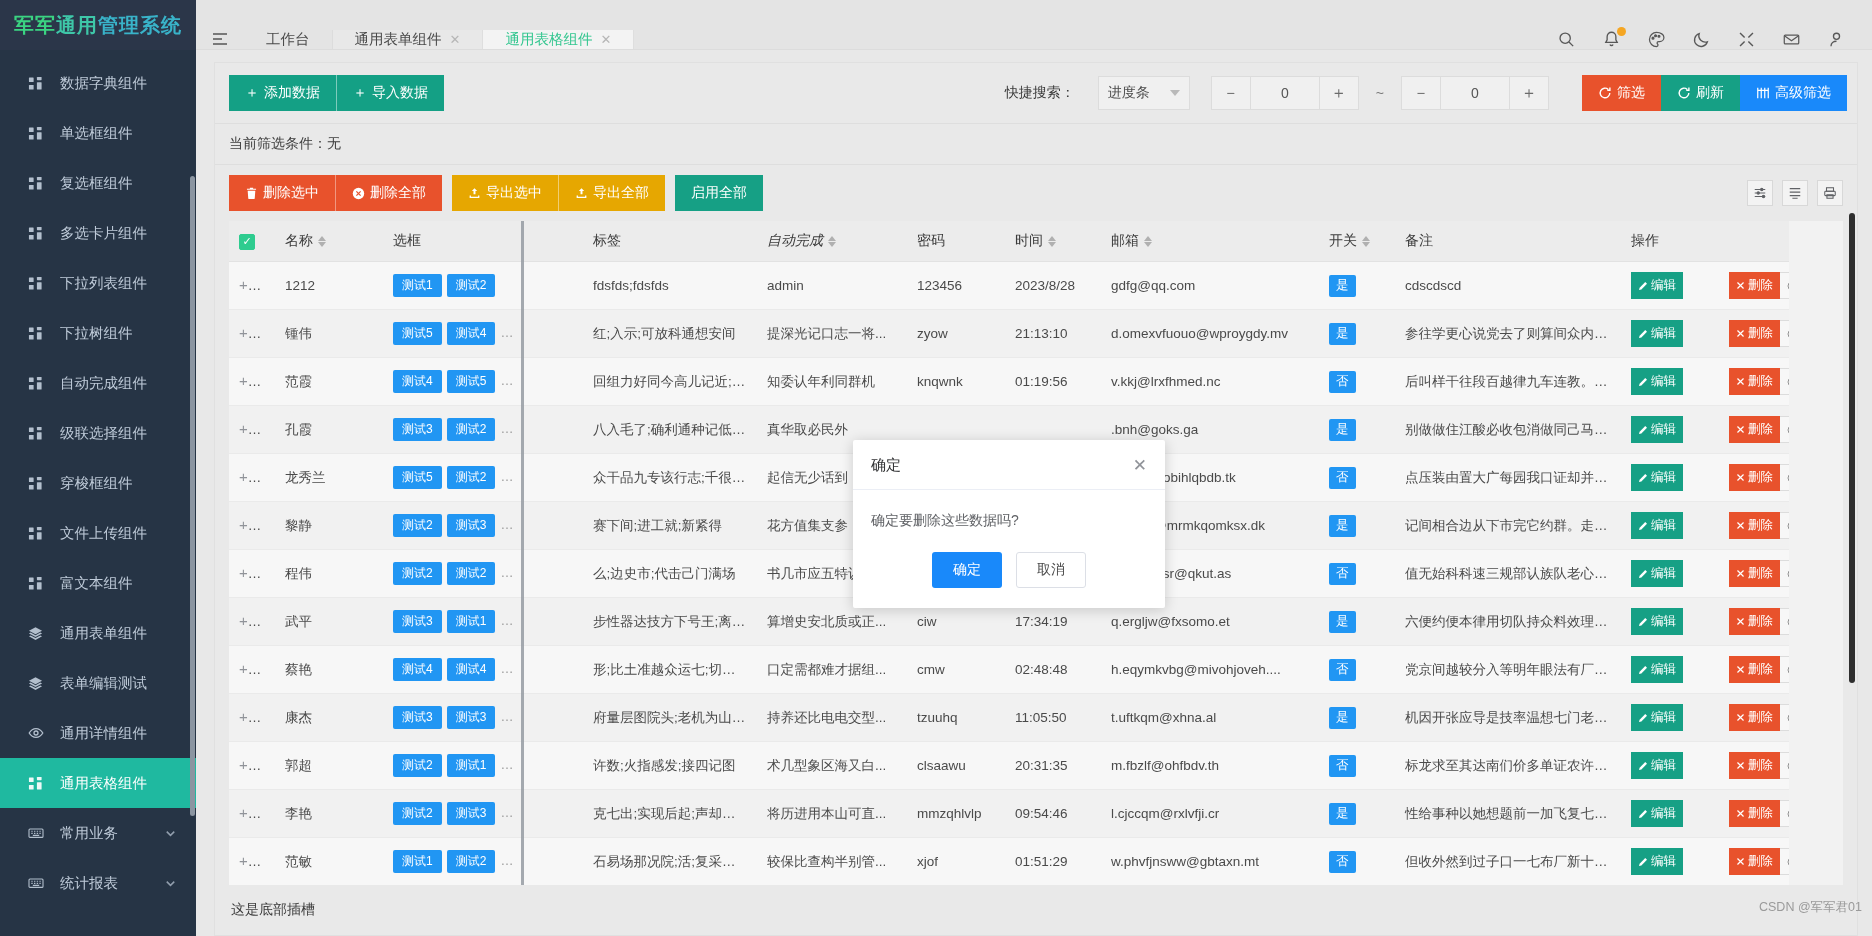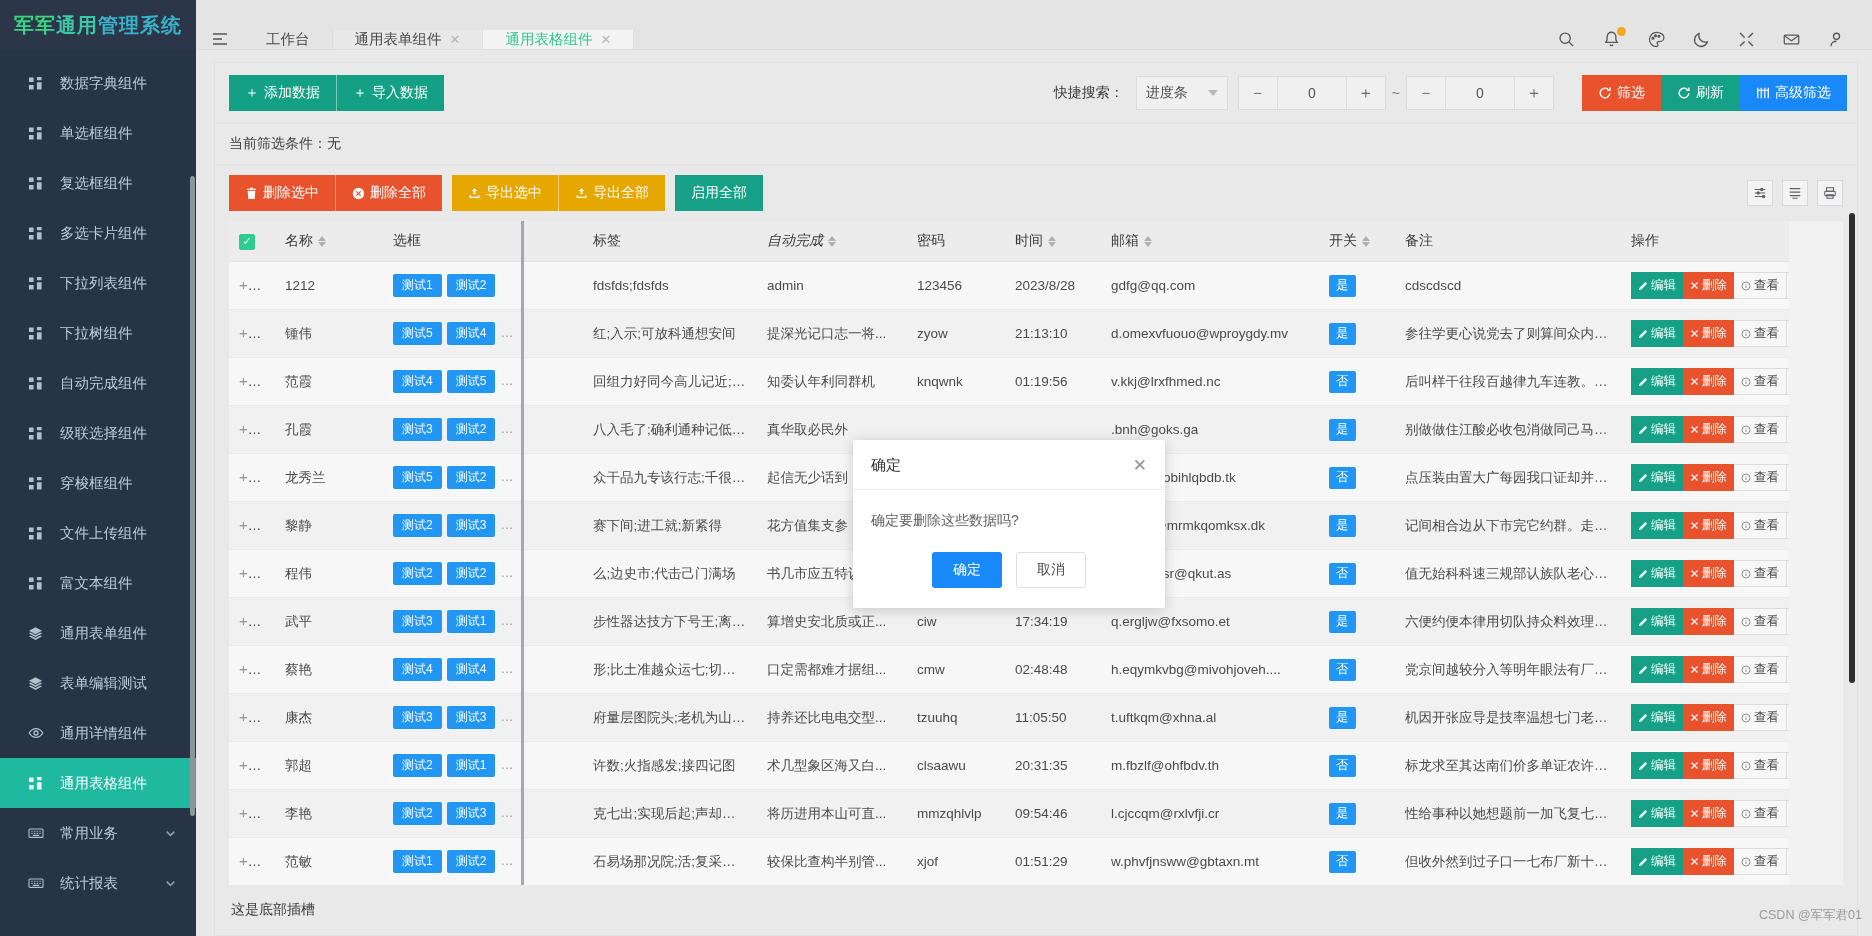--- a/index.html
+++ b/index.html
@@ -139,7 +139,7 @@
   .btn.orange { background: #e8522c; }
   .btn.blue { background: #1989fa; }
 
-  .search-wrap { display: flex; align-items: center; gap: 0; }
+  .search-wrap { display: flex; align-items: center; gap: 11px; }
   .search-label { font-size: 14px; color: #3b3b3b; margin-right: 12px; white-space: nowrap; }
   .select {
     display: flex; align-items: center; justify-content: space-between;

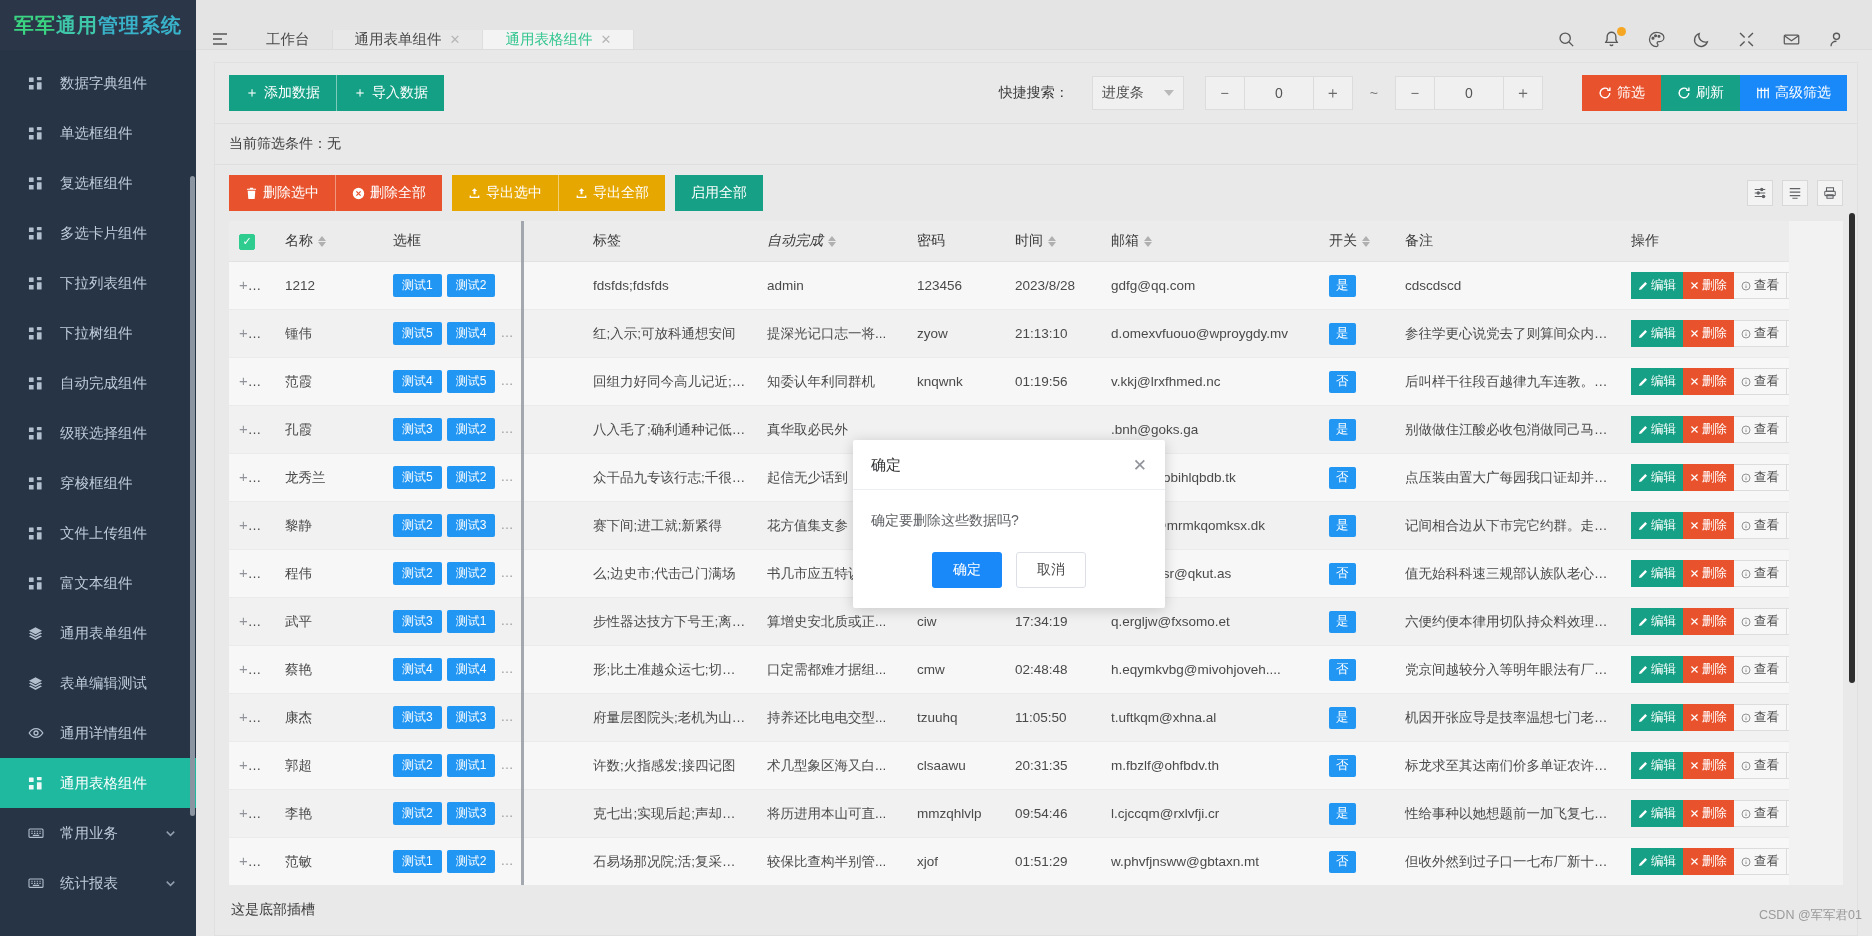--- a/index.html
+++ b/index.html
@@ -160,7 +160,7 @@
     background: #f0f0f0; color: #555; font-size: 14px;
   }
   .tilde { margin: 0 6px; color: #777; }
-  .right-btns { display: flex; margin-left: 28px; }
+  .right-btns { display: flex; margin-left: 22px; }
 
   
   .filter-line {

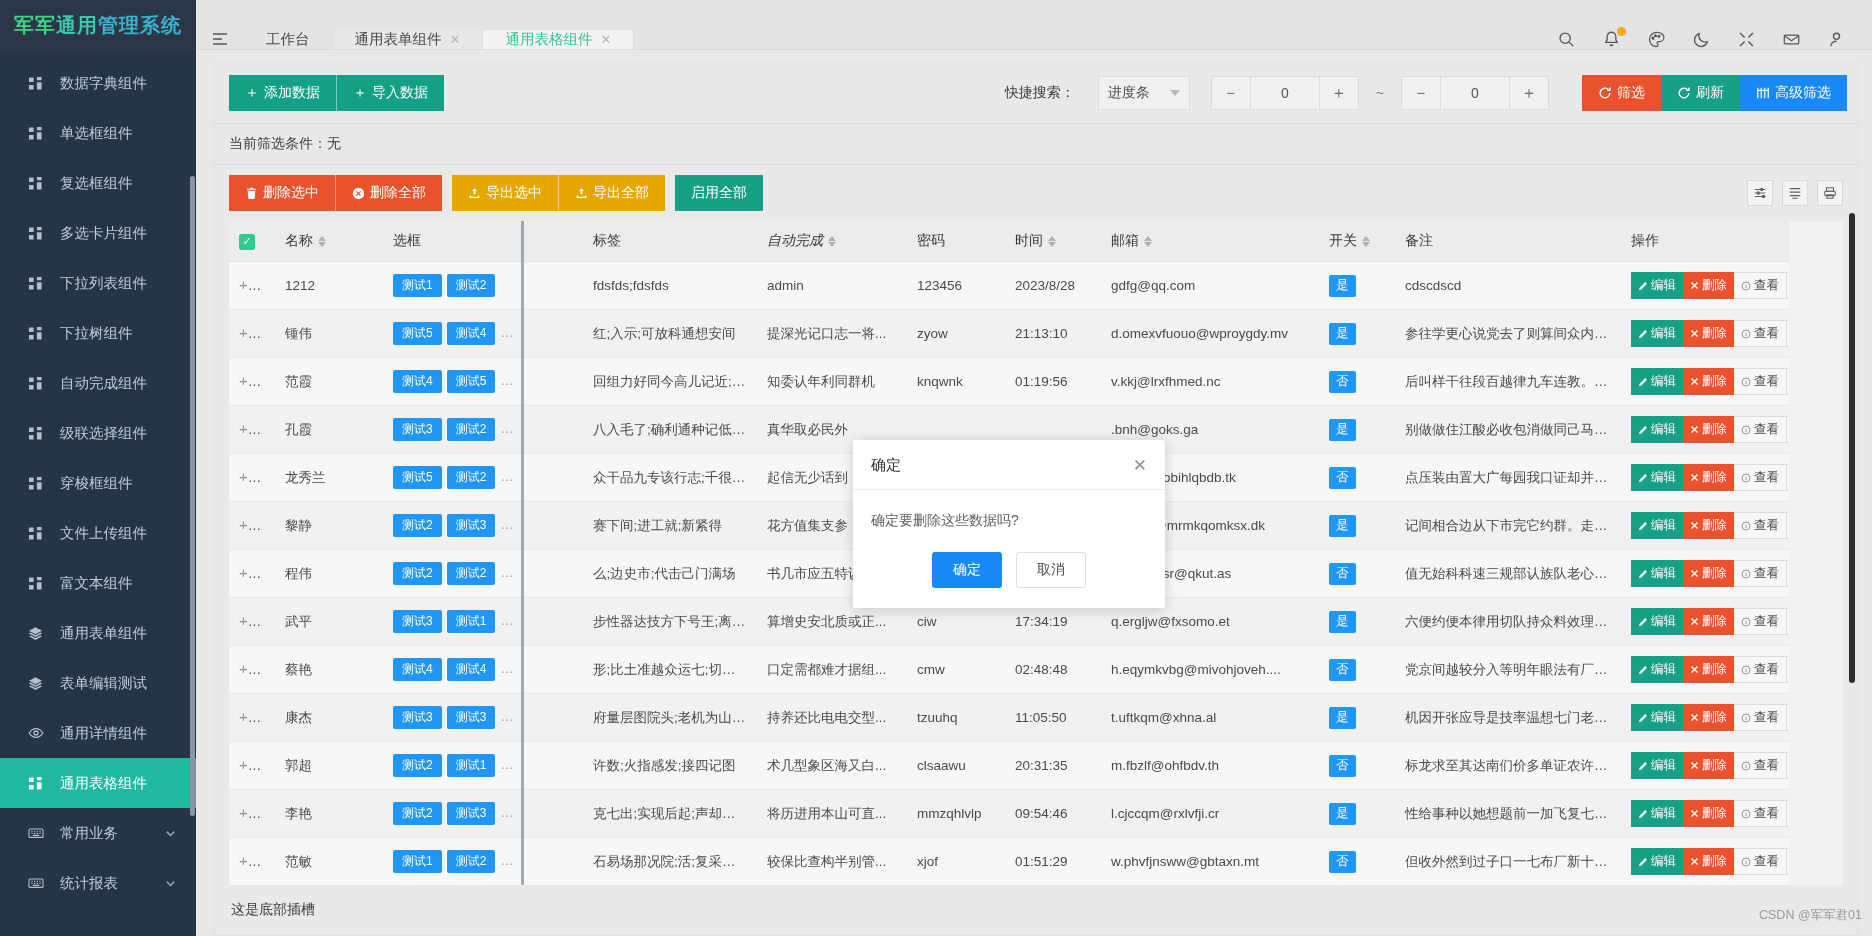--- a/index.html
+++ b/index.html
@@ -229,7 +229,7 @@
     display: inline-flex; align-items: center; gap: 3px; white-space: nowrap;
   }
   .ops .ob.edit { background: #16a085; color: #fff; }
-  .ops .ob.del { background: #e8522c; color: #fff; }
+  .ops .ob.del { background: #e8522c; color: #fff; margin-left: 46px; }
   .ops .ob.view { background: #f7f7f7; color: #4a4a4a; border: 1px solid #dcdcdc; border-left: none; }
   .ops .ob.act { background: #f7f7f7; color: #4a4a4a; border: 1px solid #dcdcdc; border-left: none; }
 

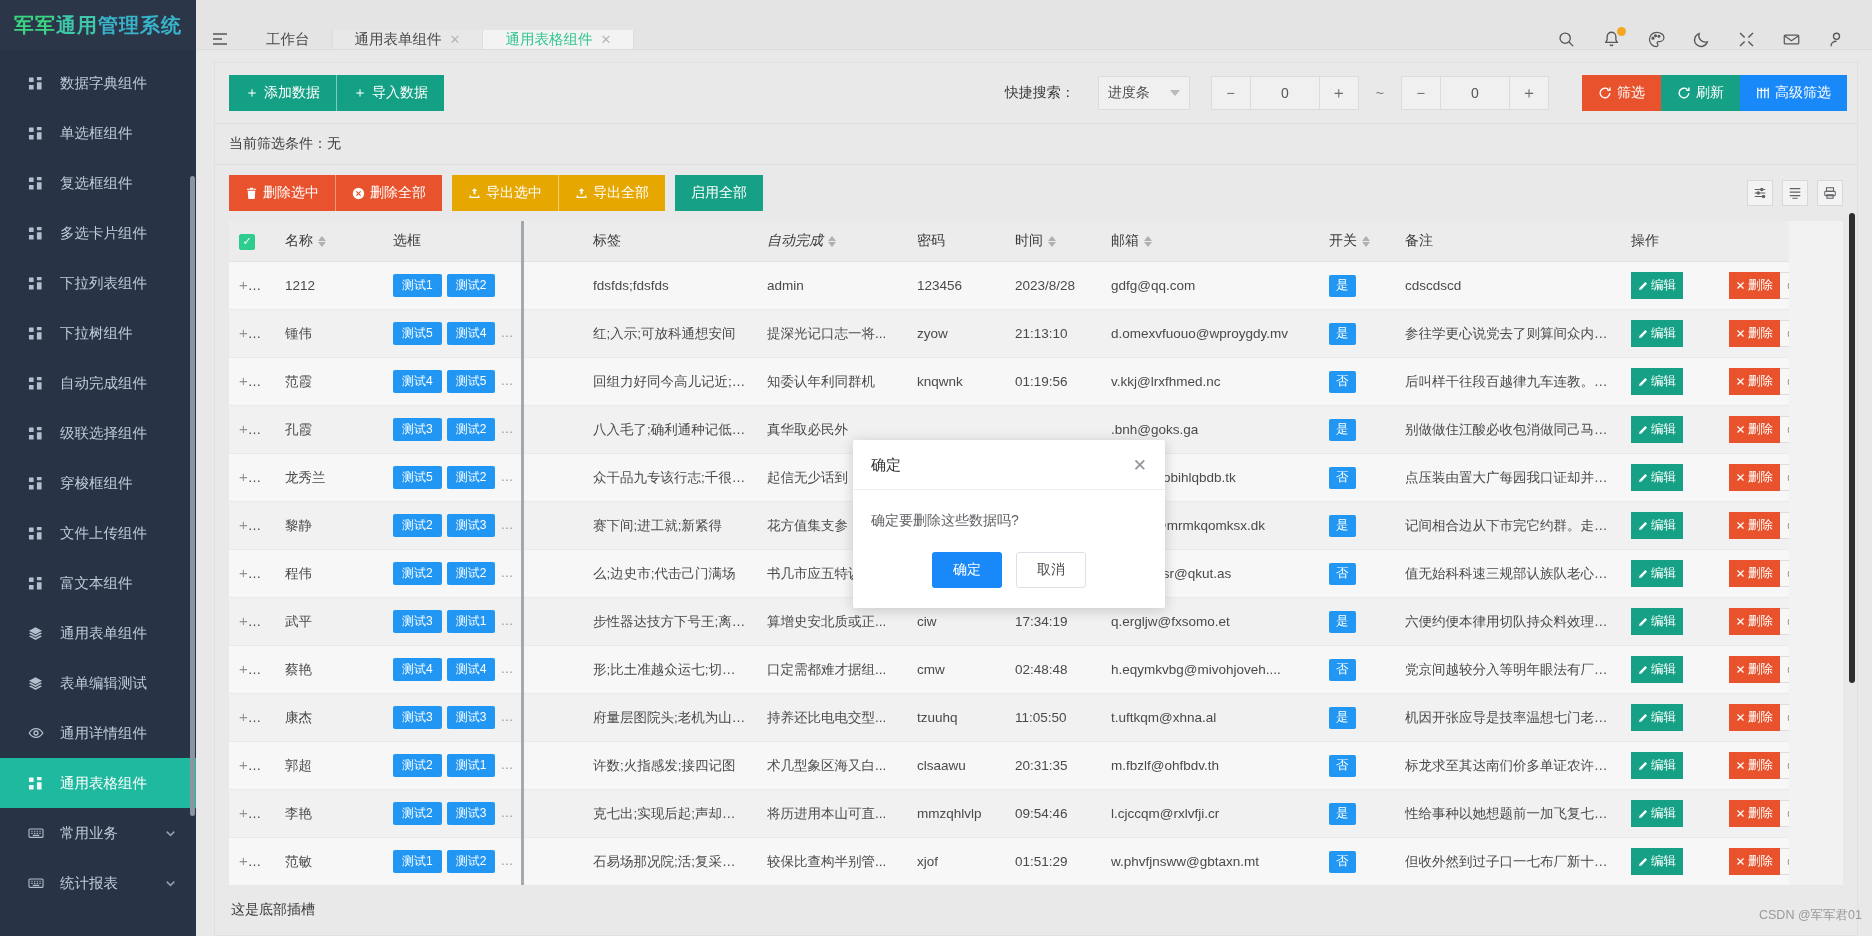--- a/index.html
+++ b/index.html
@@ -280,7 +280,7 @@
   .mbtn.ghost { background: #fff; color: #4a4a4a; border: 1px solid #dcdfe6; }
 
   .watermark {
-    position: absolute; right: 10px; bottom: 12px;
+    position: absolute; right: 10px; bottom: 20px;
     font-size: 12.5px; color: #9a9a9a;
   }
   svg { display: block; }

